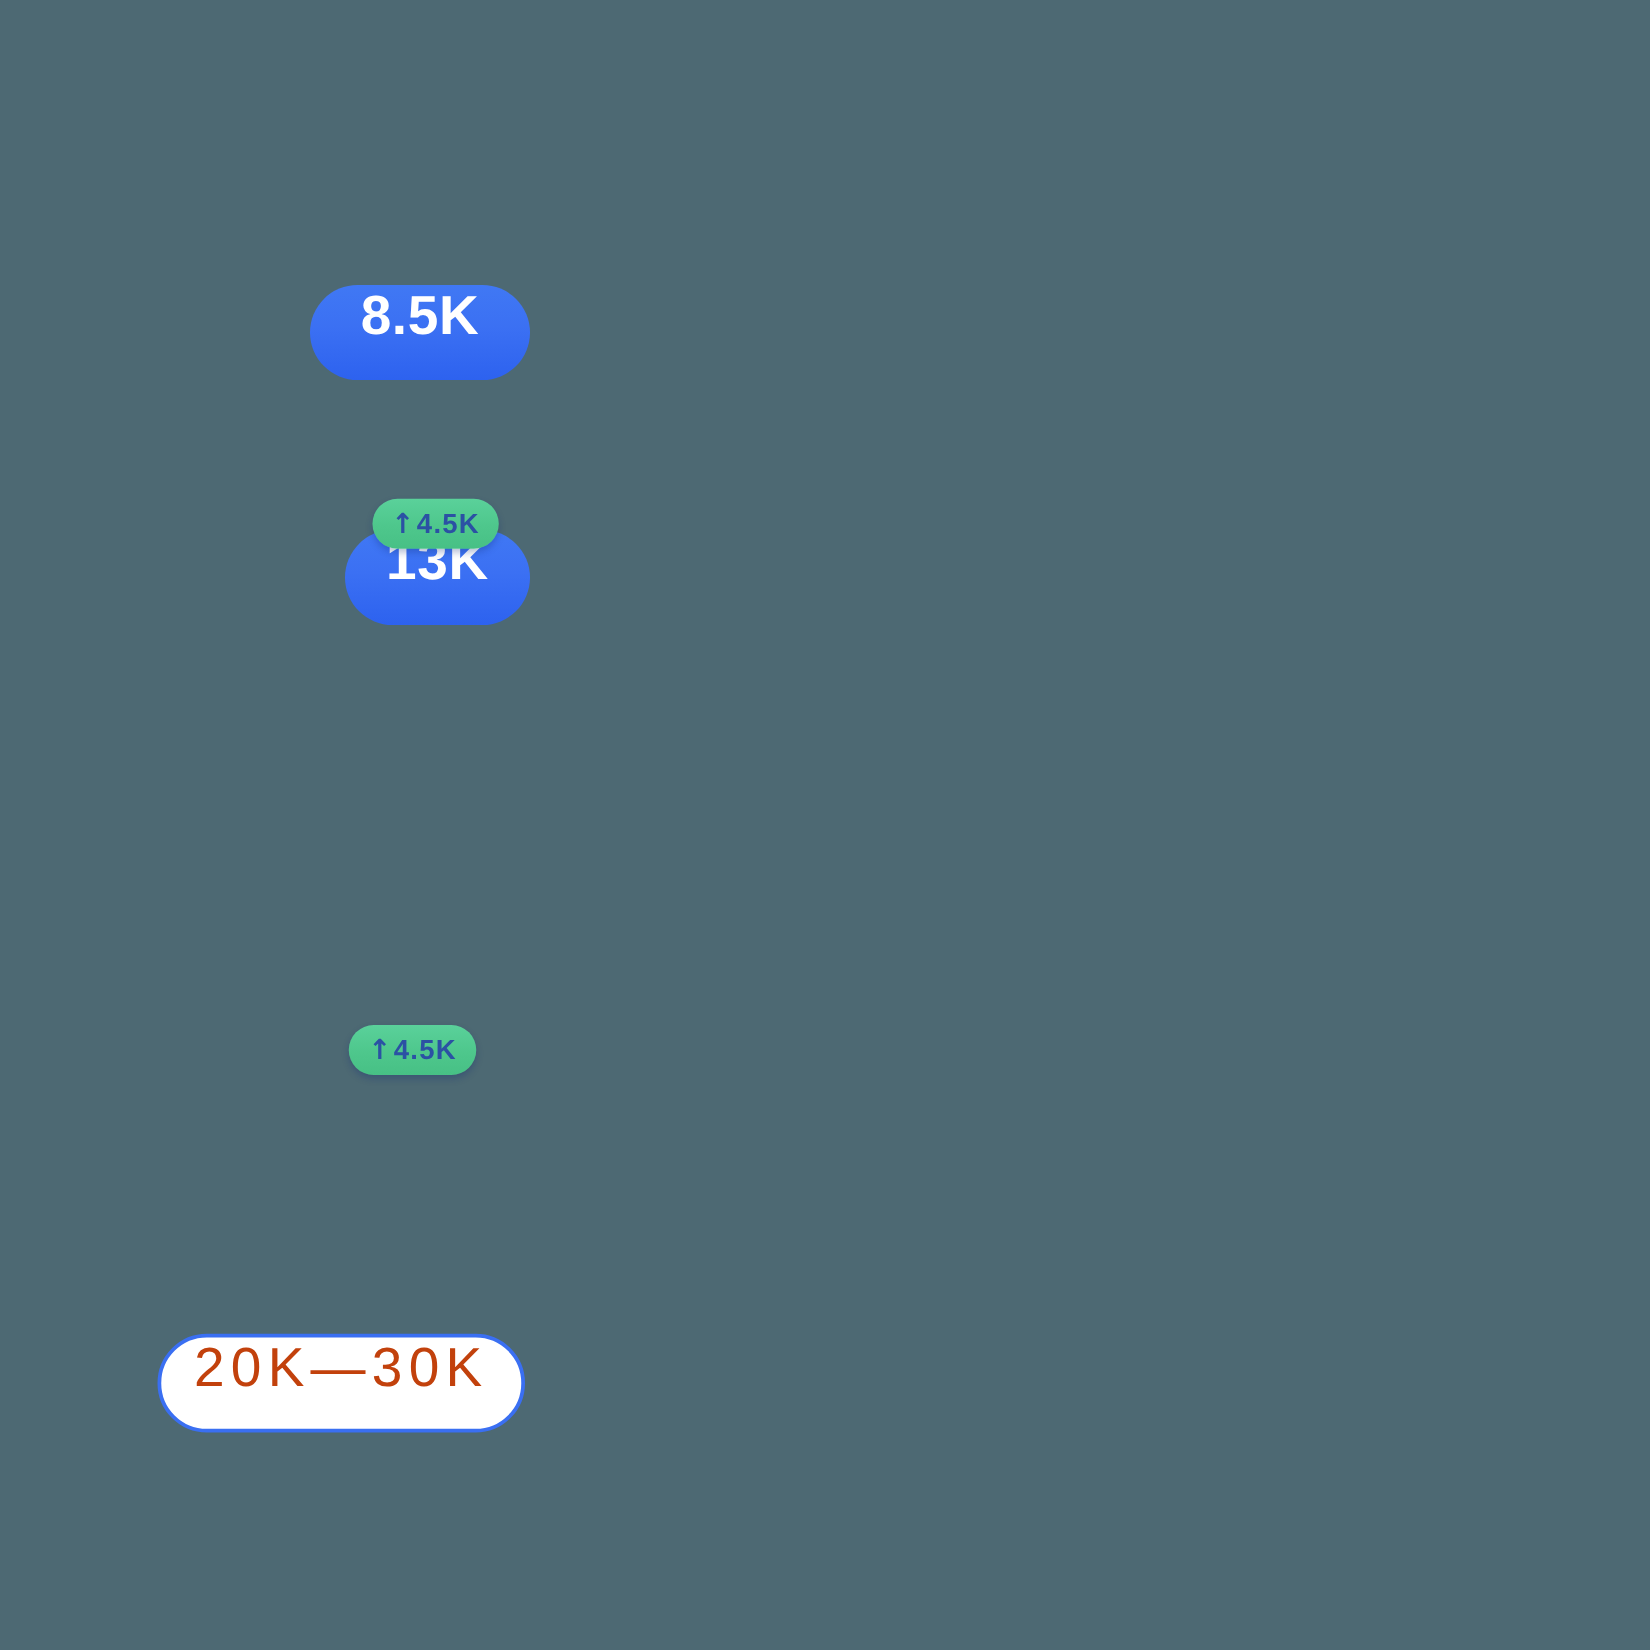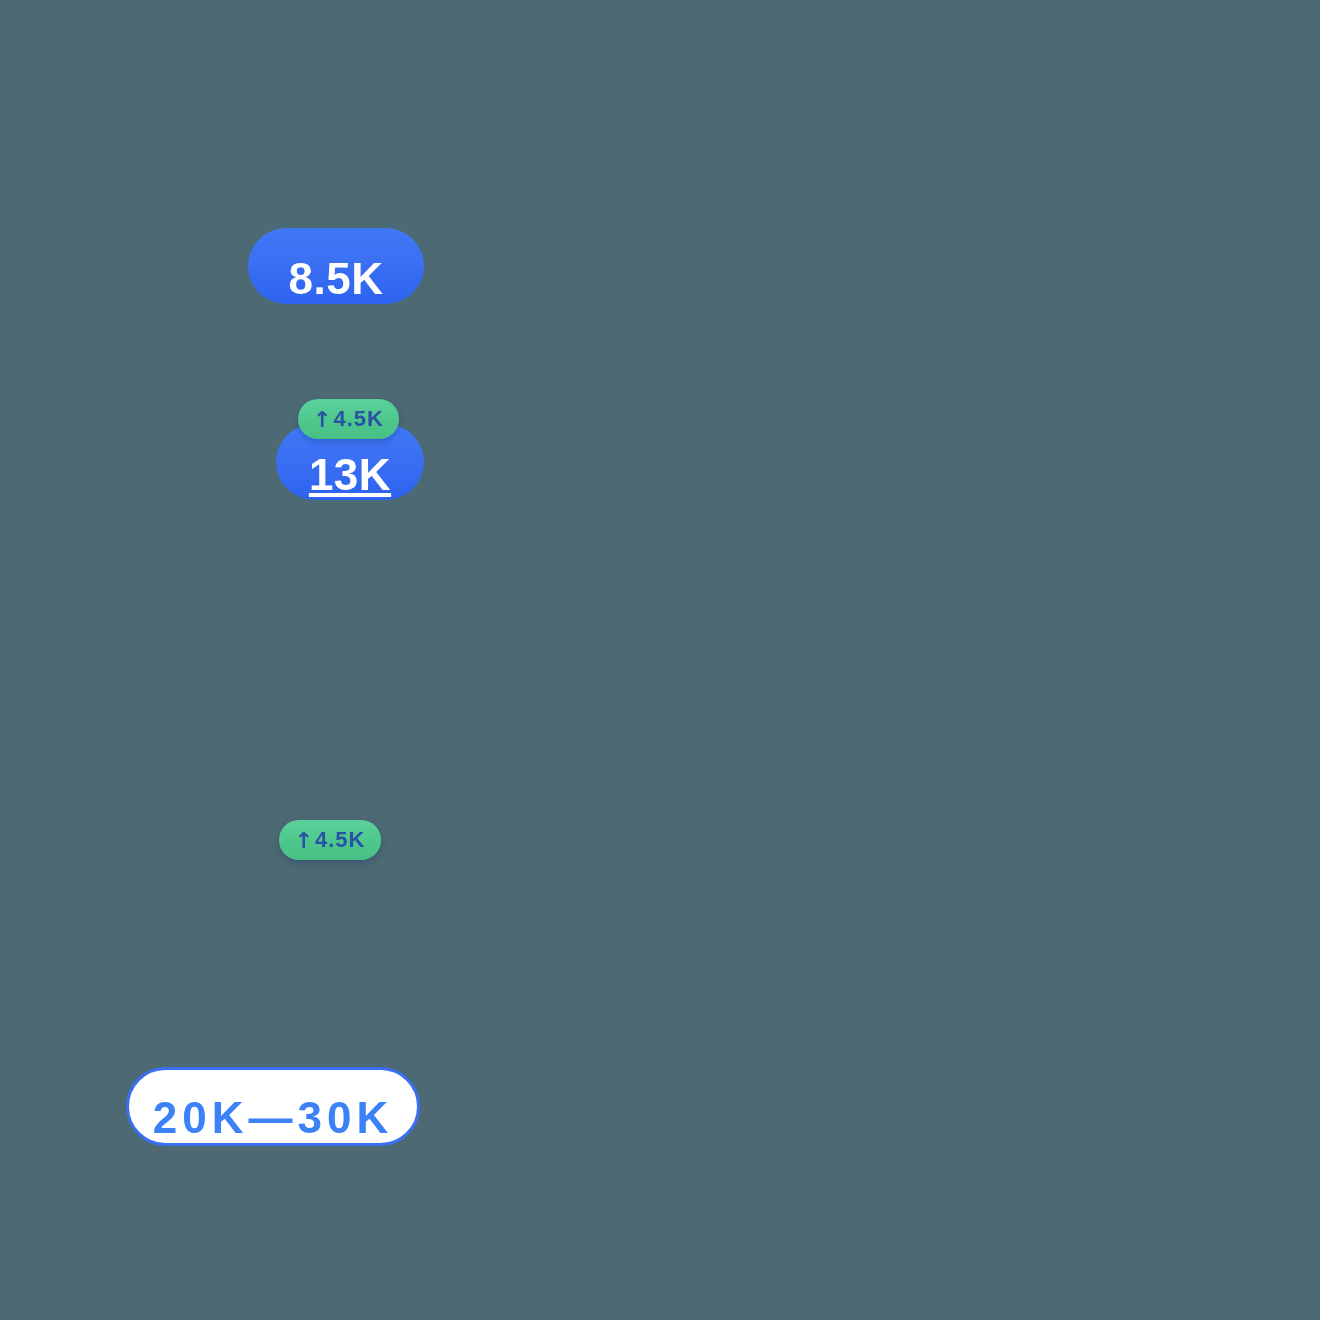--- a/index.html
+++ b/index.html
@@ -16,7 +16,7 @@
   .pill {
     position: absolute;
     display: flex;
-    align-items: flex-end;
+    align-items: flex-start;
     justify-content: center;
     border-radius: 999px;
     box-sizing: border-box;

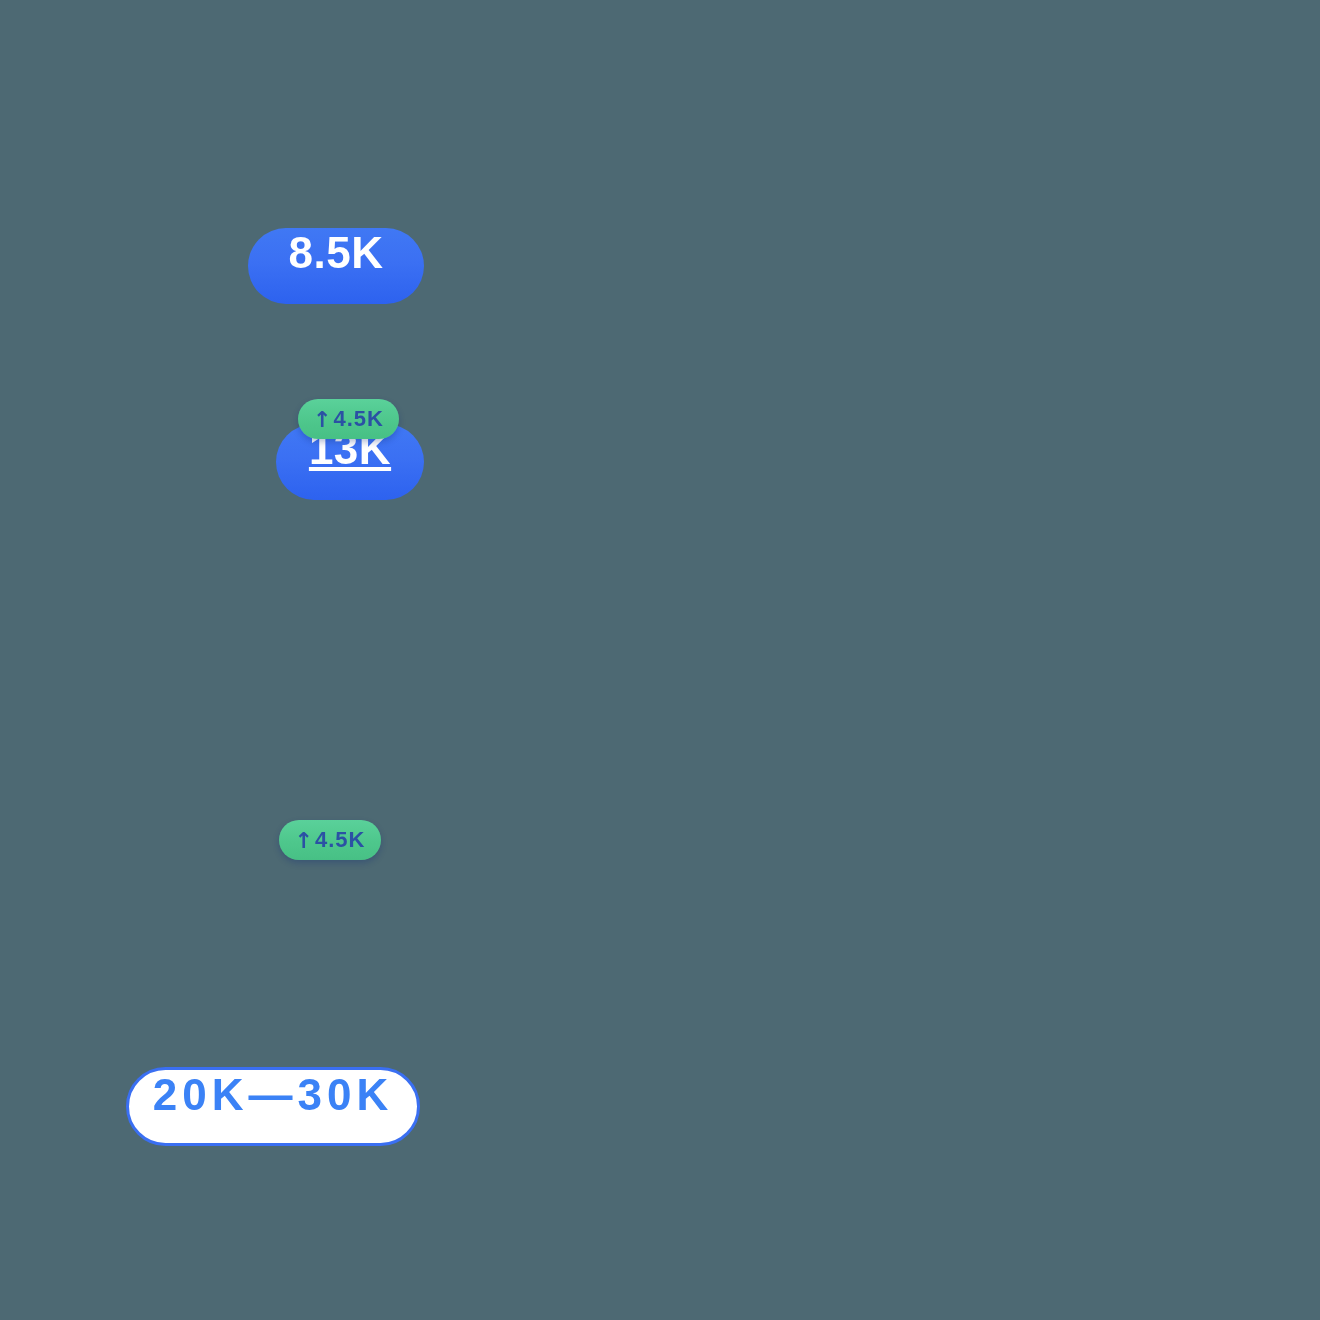--- a/index.html
+++ b/index.html
@@ -65,7 +65,7 @@
   
   .pill-1 { left: 248px; top: 228px; width: 176px; height: 76px; }
 
-  .pill-2 { left: 276px; top: 424px; width: 148px; height: 76px; text-decoration: underline; }
+  .pill-2 { left: 276px; top: 424px; width: 148px; height: 76px; }
   .badge-2 { left: 298px; top: 399px; width: 101px; height: 40px; }
 
   .pill-3 { left: 237px; top: 844px; width: 190px; height: 78px; }

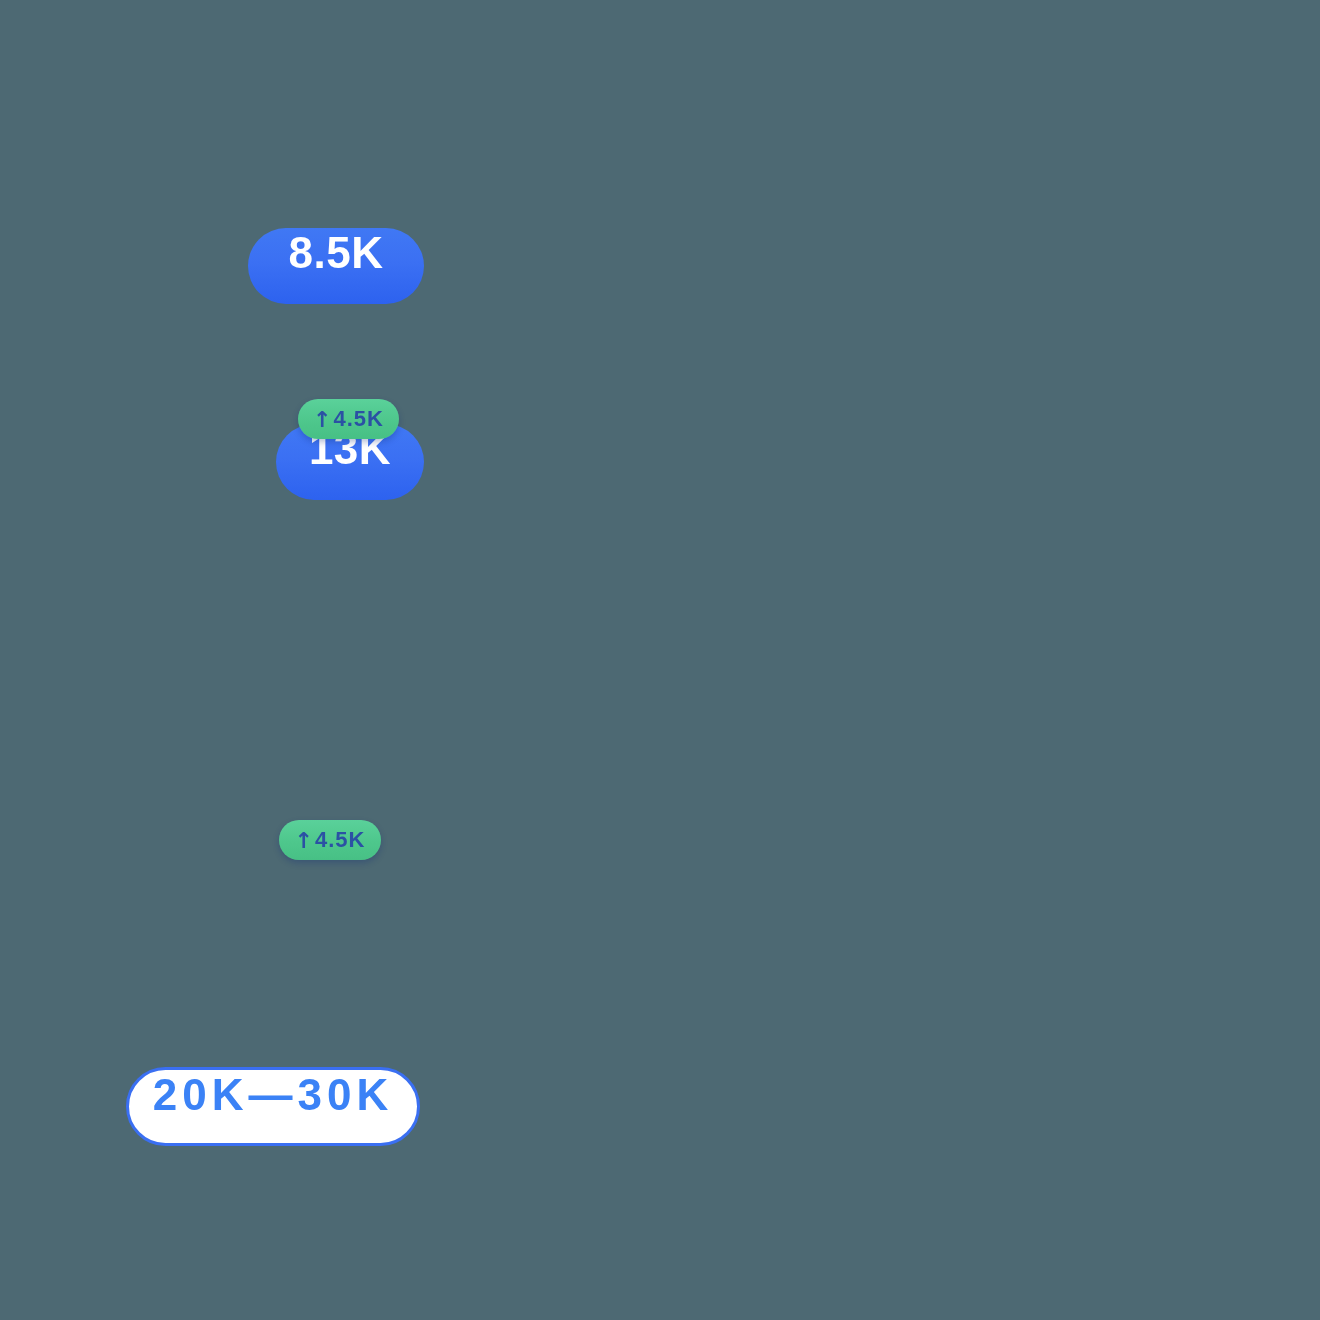--- a/index.html
+++ b/index.html
@@ -34,9 +34,9 @@
   .pill.outline {
     background: #ffffff;
     border: 3px solid #3a6ff2;
-    color: #3b82f6;
+    color: #c2410c;
     font-size: 44px;
-    font-weight: 700;
+    font-weight: 400;
     letter-spacing: 5px;
   }
 

